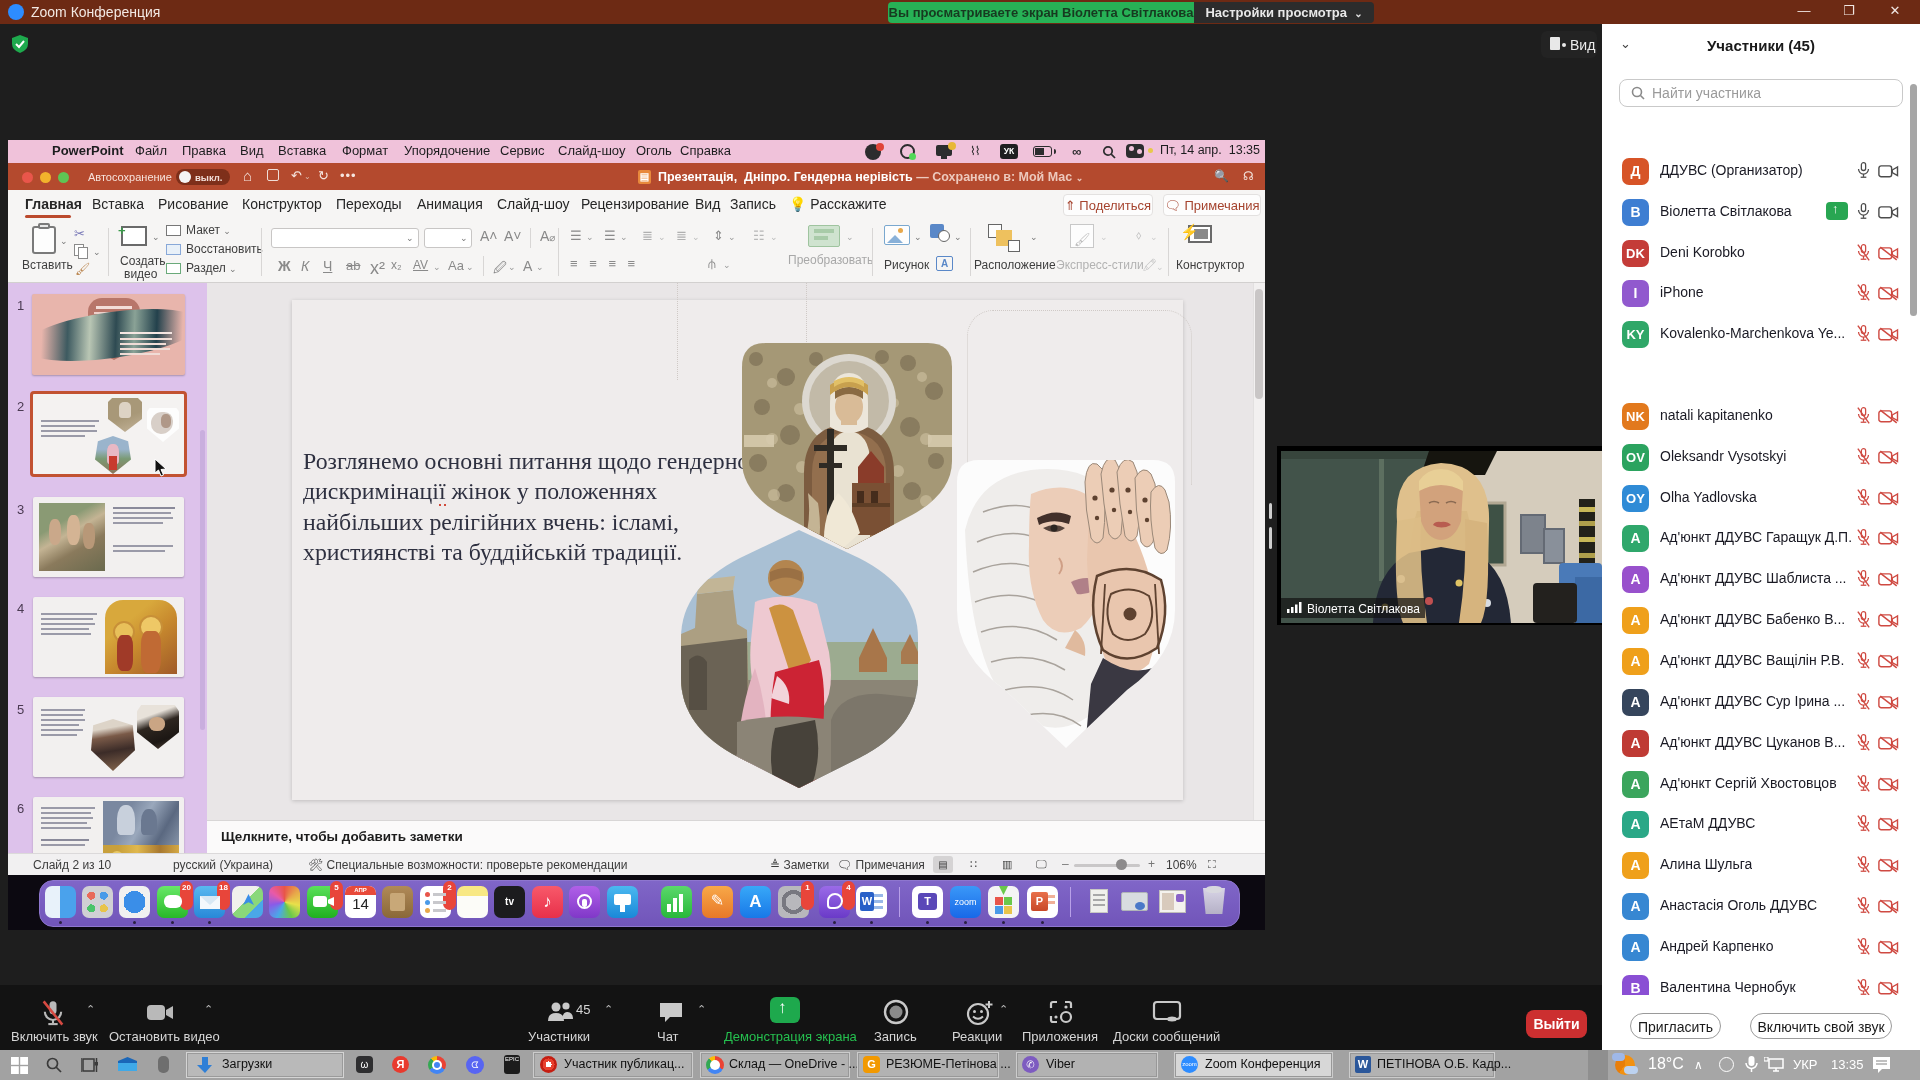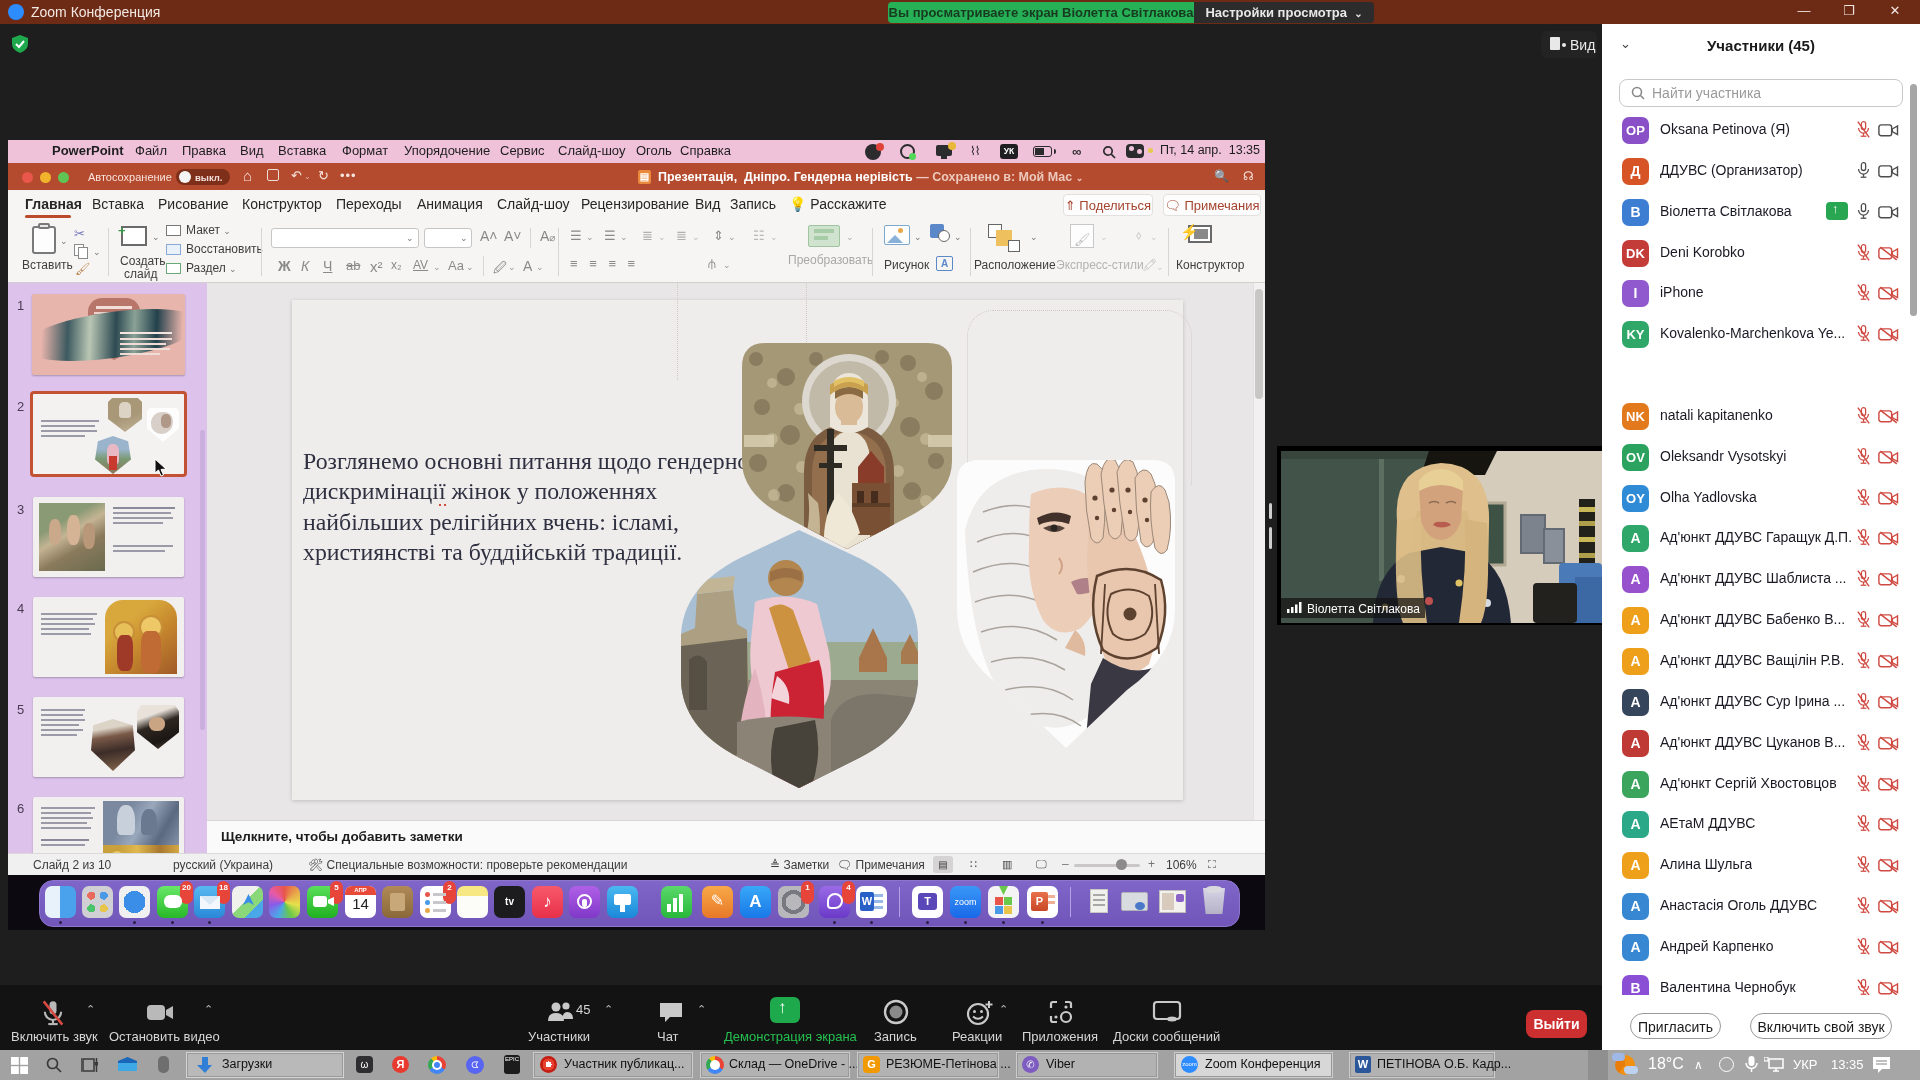--- a/index.html
+++ b/index.html
@@ -806,21 +806,6 @@
       </svg>
     <span class="abs" style="left:50px; top:61px; color:#9a9a9a; font-size:14px;">Найти участника</span>
     <div id="plist" class="abs" style="left:0; top:86px; width:318px; height:885px; overflow:hidden;">
-    <div class="prow" style="top:0px;">
-          <span class="pava" style="background:#8a50c8; font-size:13px;">OP</span>
-          <span class="pname">Oksana Petinova (Я)</span>
-          <svg class="abs" style="left:253px; top:10px;" width="17" height="19" viewBox="0 0 24 26">
-            <rect x="9" y="2" width="6" height="11" rx="3" fill="none" stroke="#cf4a42" stroke-width="1.8"></rect>
-            <path d="M5,11 a7,7 0 0 0 14,0" stroke="#cf4a42" stroke-width="1.8" fill="none"></path>
-            <line x1="12" y1="18" x2="12" y2="22" stroke="#cf4a42" stroke-width="1.8"></line>
-            <line x1="8" y1="22.5" x2="16" y2="22.5" stroke="#cf4a42" stroke-width="1.8"></line>
-            <line x1="4" y1="2" x2="20" y2="24" stroke="#cf4a42" stroke-width="2"></line>
-          </svg>
-          <svg class="abs" style="left:276px; top:13px;" width="21" height="15" viewBox="0 0 28 19">
-            <rect x="1.2" y="2" width="17" height="14.5" rx="3" fill="none" stroke="#4c4c4c" stroke-width="1.9"></rect>
-            <path d="M19,7.5 L26,3.5 L26,15 L19,11 Z" fill="none" stroke="#4c4c4c" stroke-width="1.9"></path>
-          </svg>
-        </div>
     <div class="prow" style="top:41px;">
           <span class="pava" style="background:#d75427; font-size:14px;">Д</span>
           <span class="pname">ДДУВС (Организатор)</span>

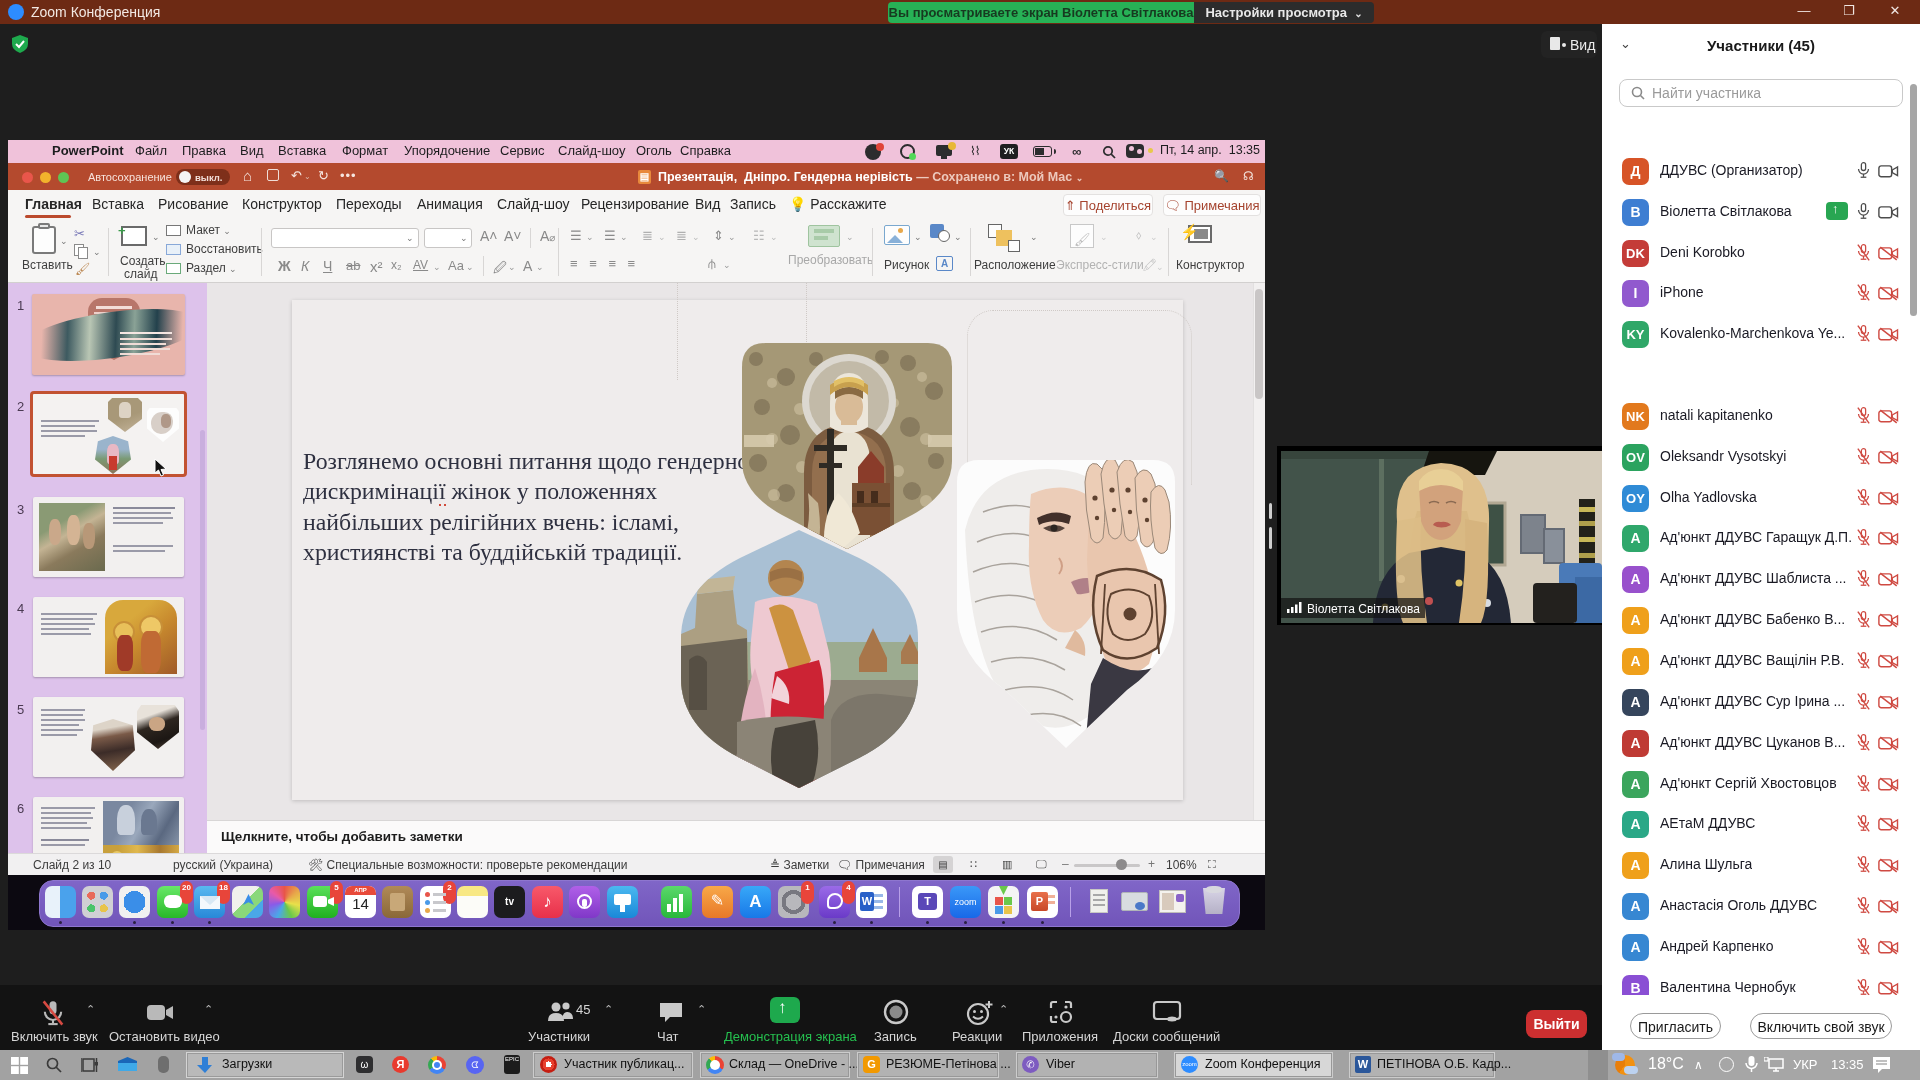--- a/index.html
+++ b/index.html
@@ -185,7 +185,7 @@
       <span class="abs" style="left:110px; top:3px; color:#3a9a4a; font-size:13px; font-weight:bold;">+</span>
       <span class="abs" style="left:144px; top:12px; font-size:9px; color:#777;">⌄</span>
       <span class="abs" style="left:112px; top:34px; color:#3e3e3e; font-size:12px;">Создать</span>
-      <span class="abs" style="left:116px; top:47px; color:#3e3e3e; font-size:12px;">слайд</span>
+      <span class="abs" style="left:116px; top:47px; color:#3e3e3e; font-size:12px;">видео</span>
 
       <span class="abs" style="left:158px; top:5px; width:15px; height:11px; border:1.5px solid #777; background:#fff;"></span>
       <span class="abs" style="left:178px; top:3px; color:#3e3e3e; font-size:12px;">Макет <span style="font-size:9px; color:#777;">⌄</span></span>

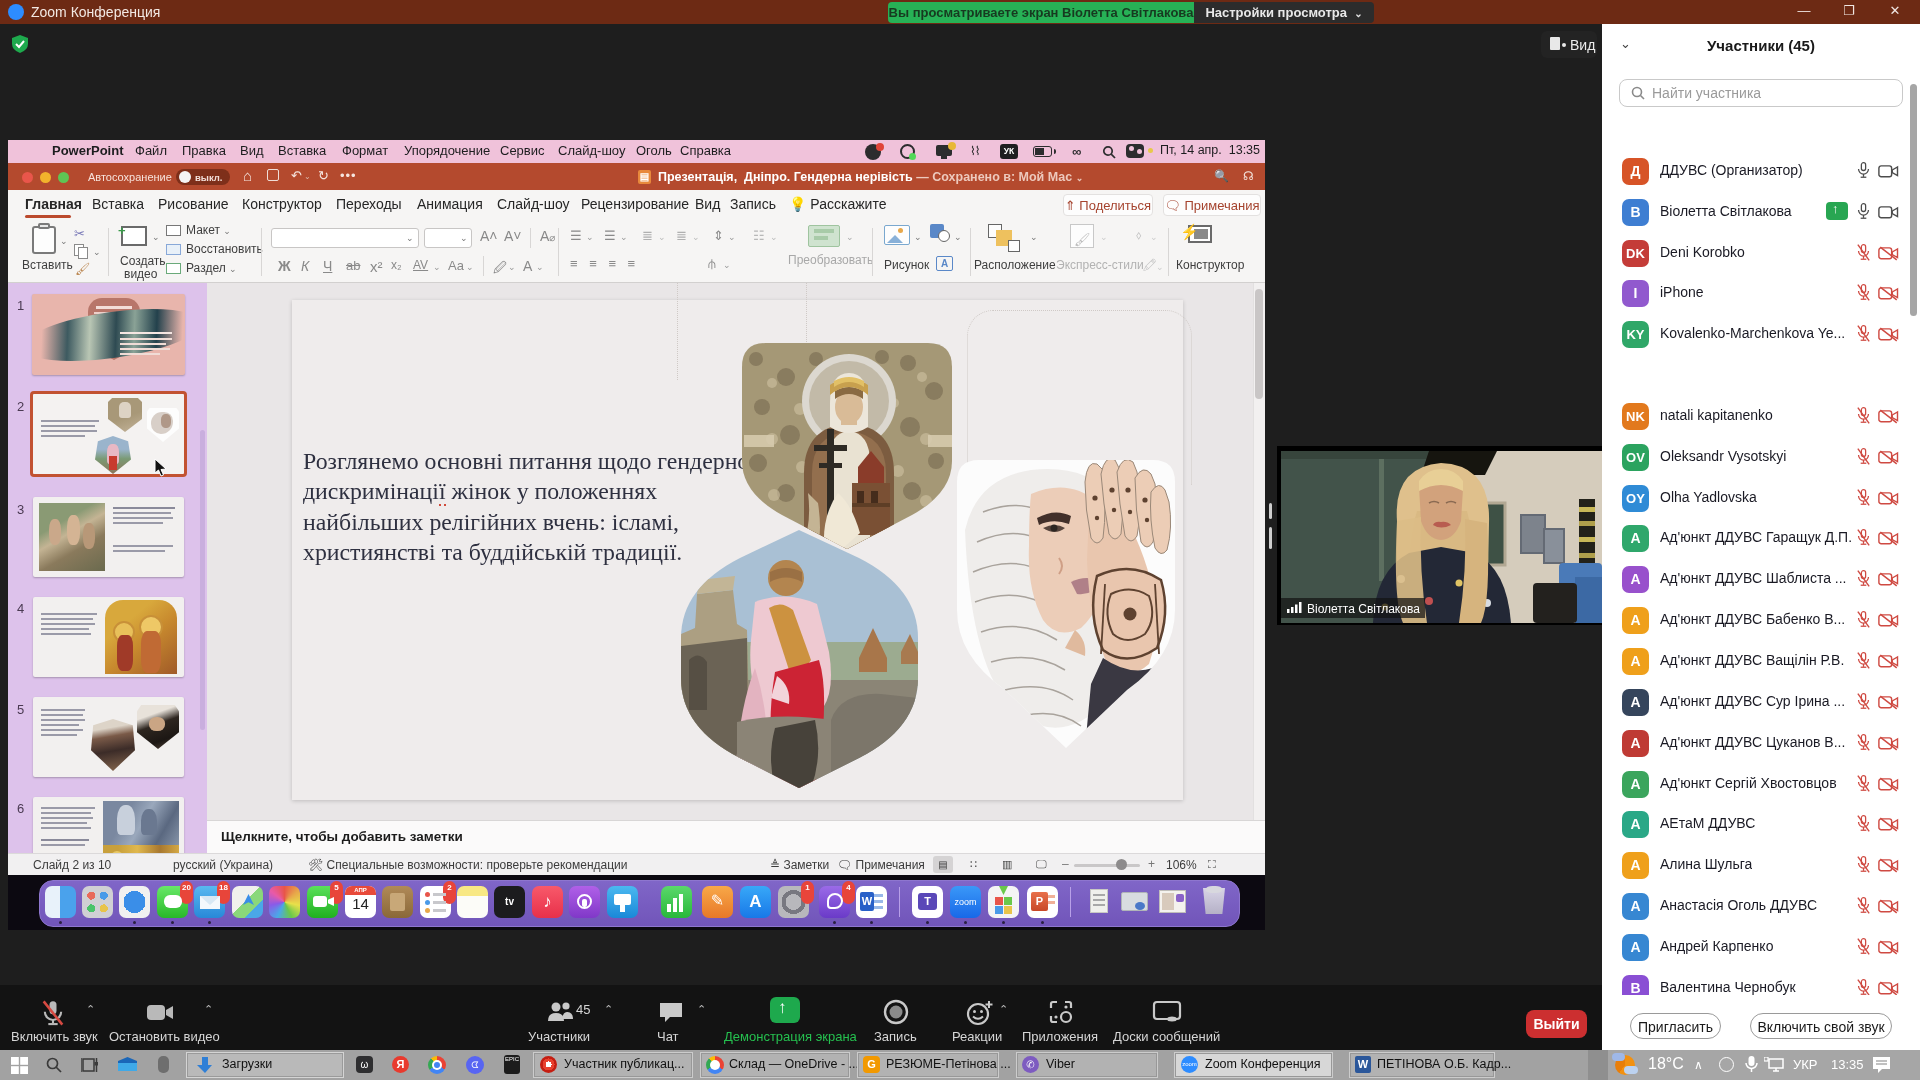--- a/index.html
+++ b/index.html
@@ -208,7 +208,7 @@
       <span class="abs" style="left:293px; top:38px; color:#8a8a8a; font-size:14px; font-style:italic;">К</span>
       <span class="abs" style="left:315px; top:38px; color:#8a8a8a; font-size:14px; text-decoration:underline;">Ч</span>
       <span class="abs" style="left:338px; top:38px; color:#8a8a8a; font-size:13px; text-decoration:line-through;">ab</span>
-      <span class="abs" style="left:362px; top:38px; color:#8a8a8a; font-size:15px;">x²</span>
+      <span class="abs" style="left:362px; top:38px; color:#8a8a8a; font-size:18px;">x²</span>
       <span class="abs" style="left:383px; top:38px; color:#8a8a8a; font-size:12px;">x₂</span>
       <span class="abs" style="left:405px; top:38px; color:#8a8a8a; font-size:12px; text-decoration:underline;">AV</span> 
         <span class="abs" style="left:425px; top:42px; font-size:9px; color:#999;">⌄</span>

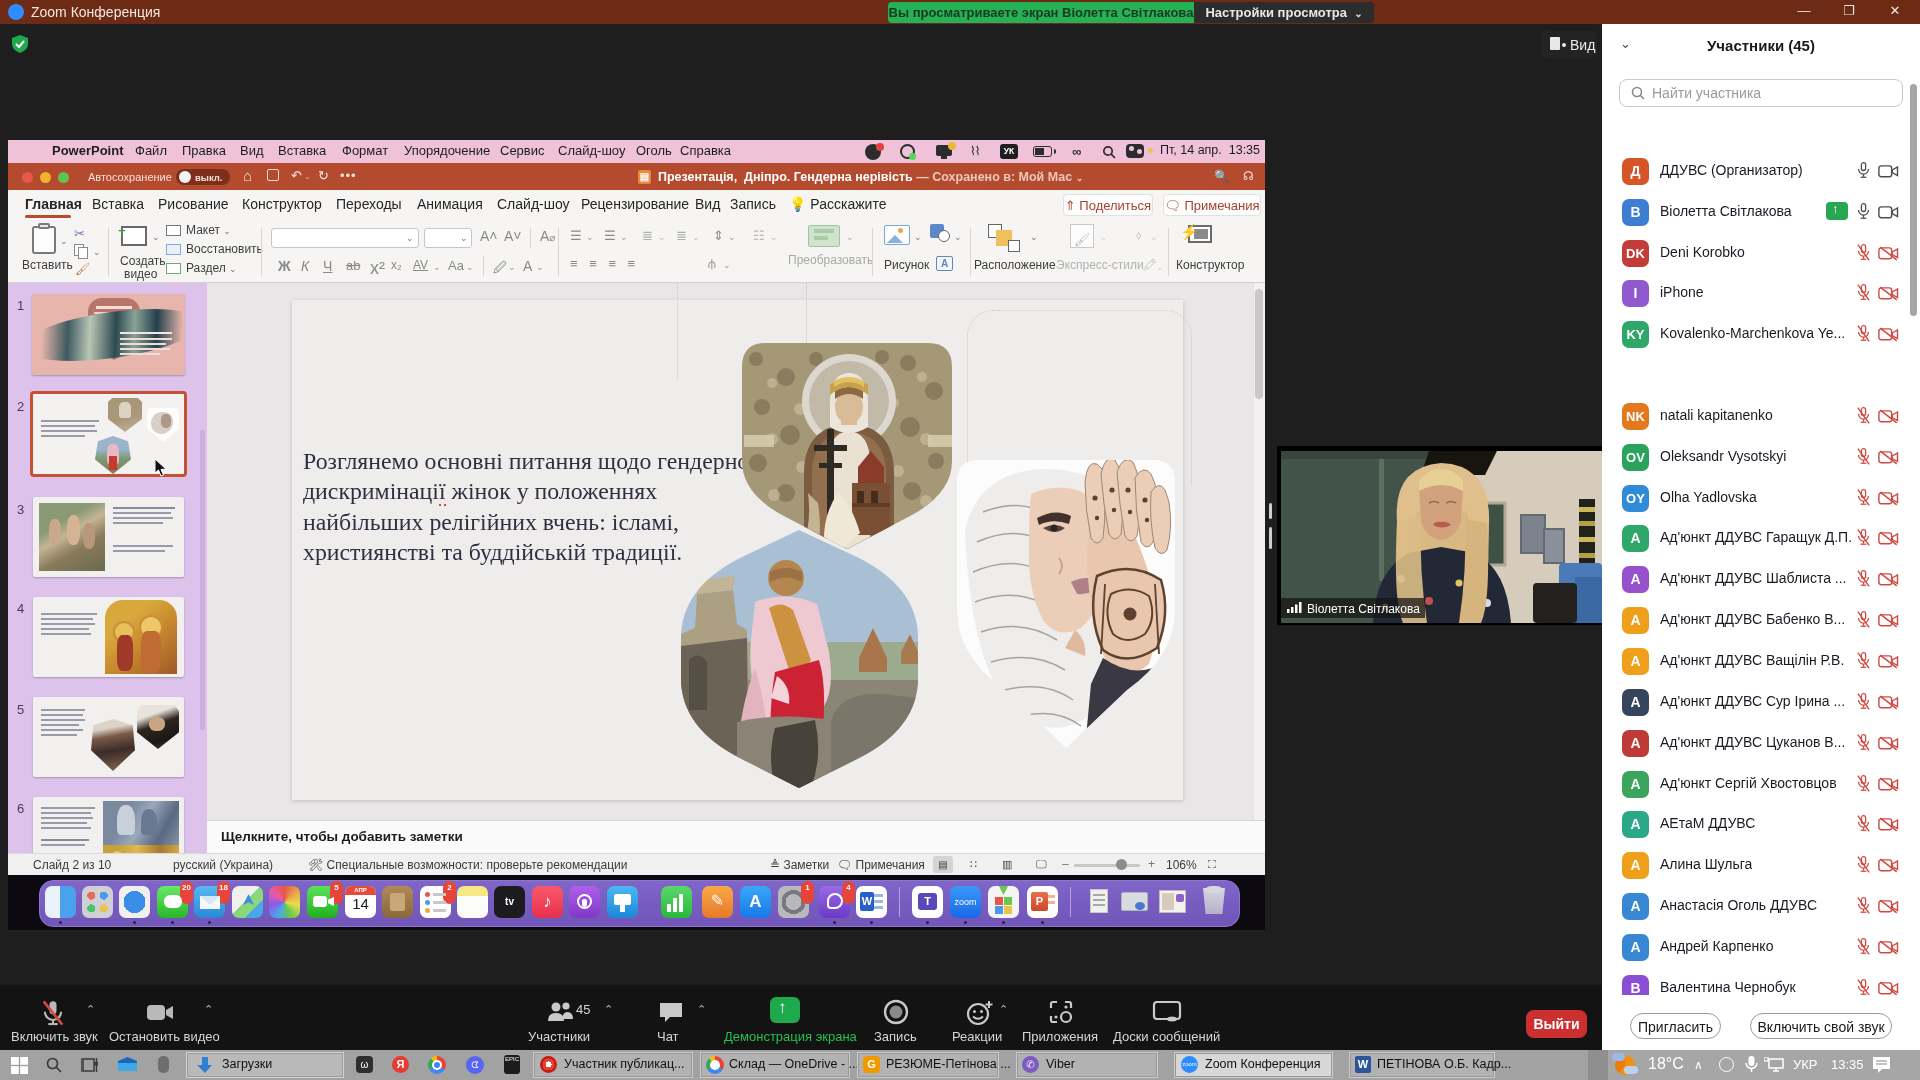--- a/index.html
+++ b/index.html
@@ -59,7 +59,7 @@
 
   .dk { top:11px; width:31px; height:32px; border-radius:7px; display:block; }
   .dk b, .dk i { display:block; }
-  .dkb { position:absolute; right:-5px; top:-5px; min-width:13px; height:23px;
+  .dkb { position:absolute; right:-5px; top:-5px; min-width:13px; height:29px;
      padding:0 2px; background:#e8453a; border-radius:7px; color:#fff; font-size:8px;
      font-style:normal; font-weight:bold; text-align:center; line-height:13px; }
   .rdot { top:46px; width:3px; height:3px; border-radius:50%; background:#2a2040; }

